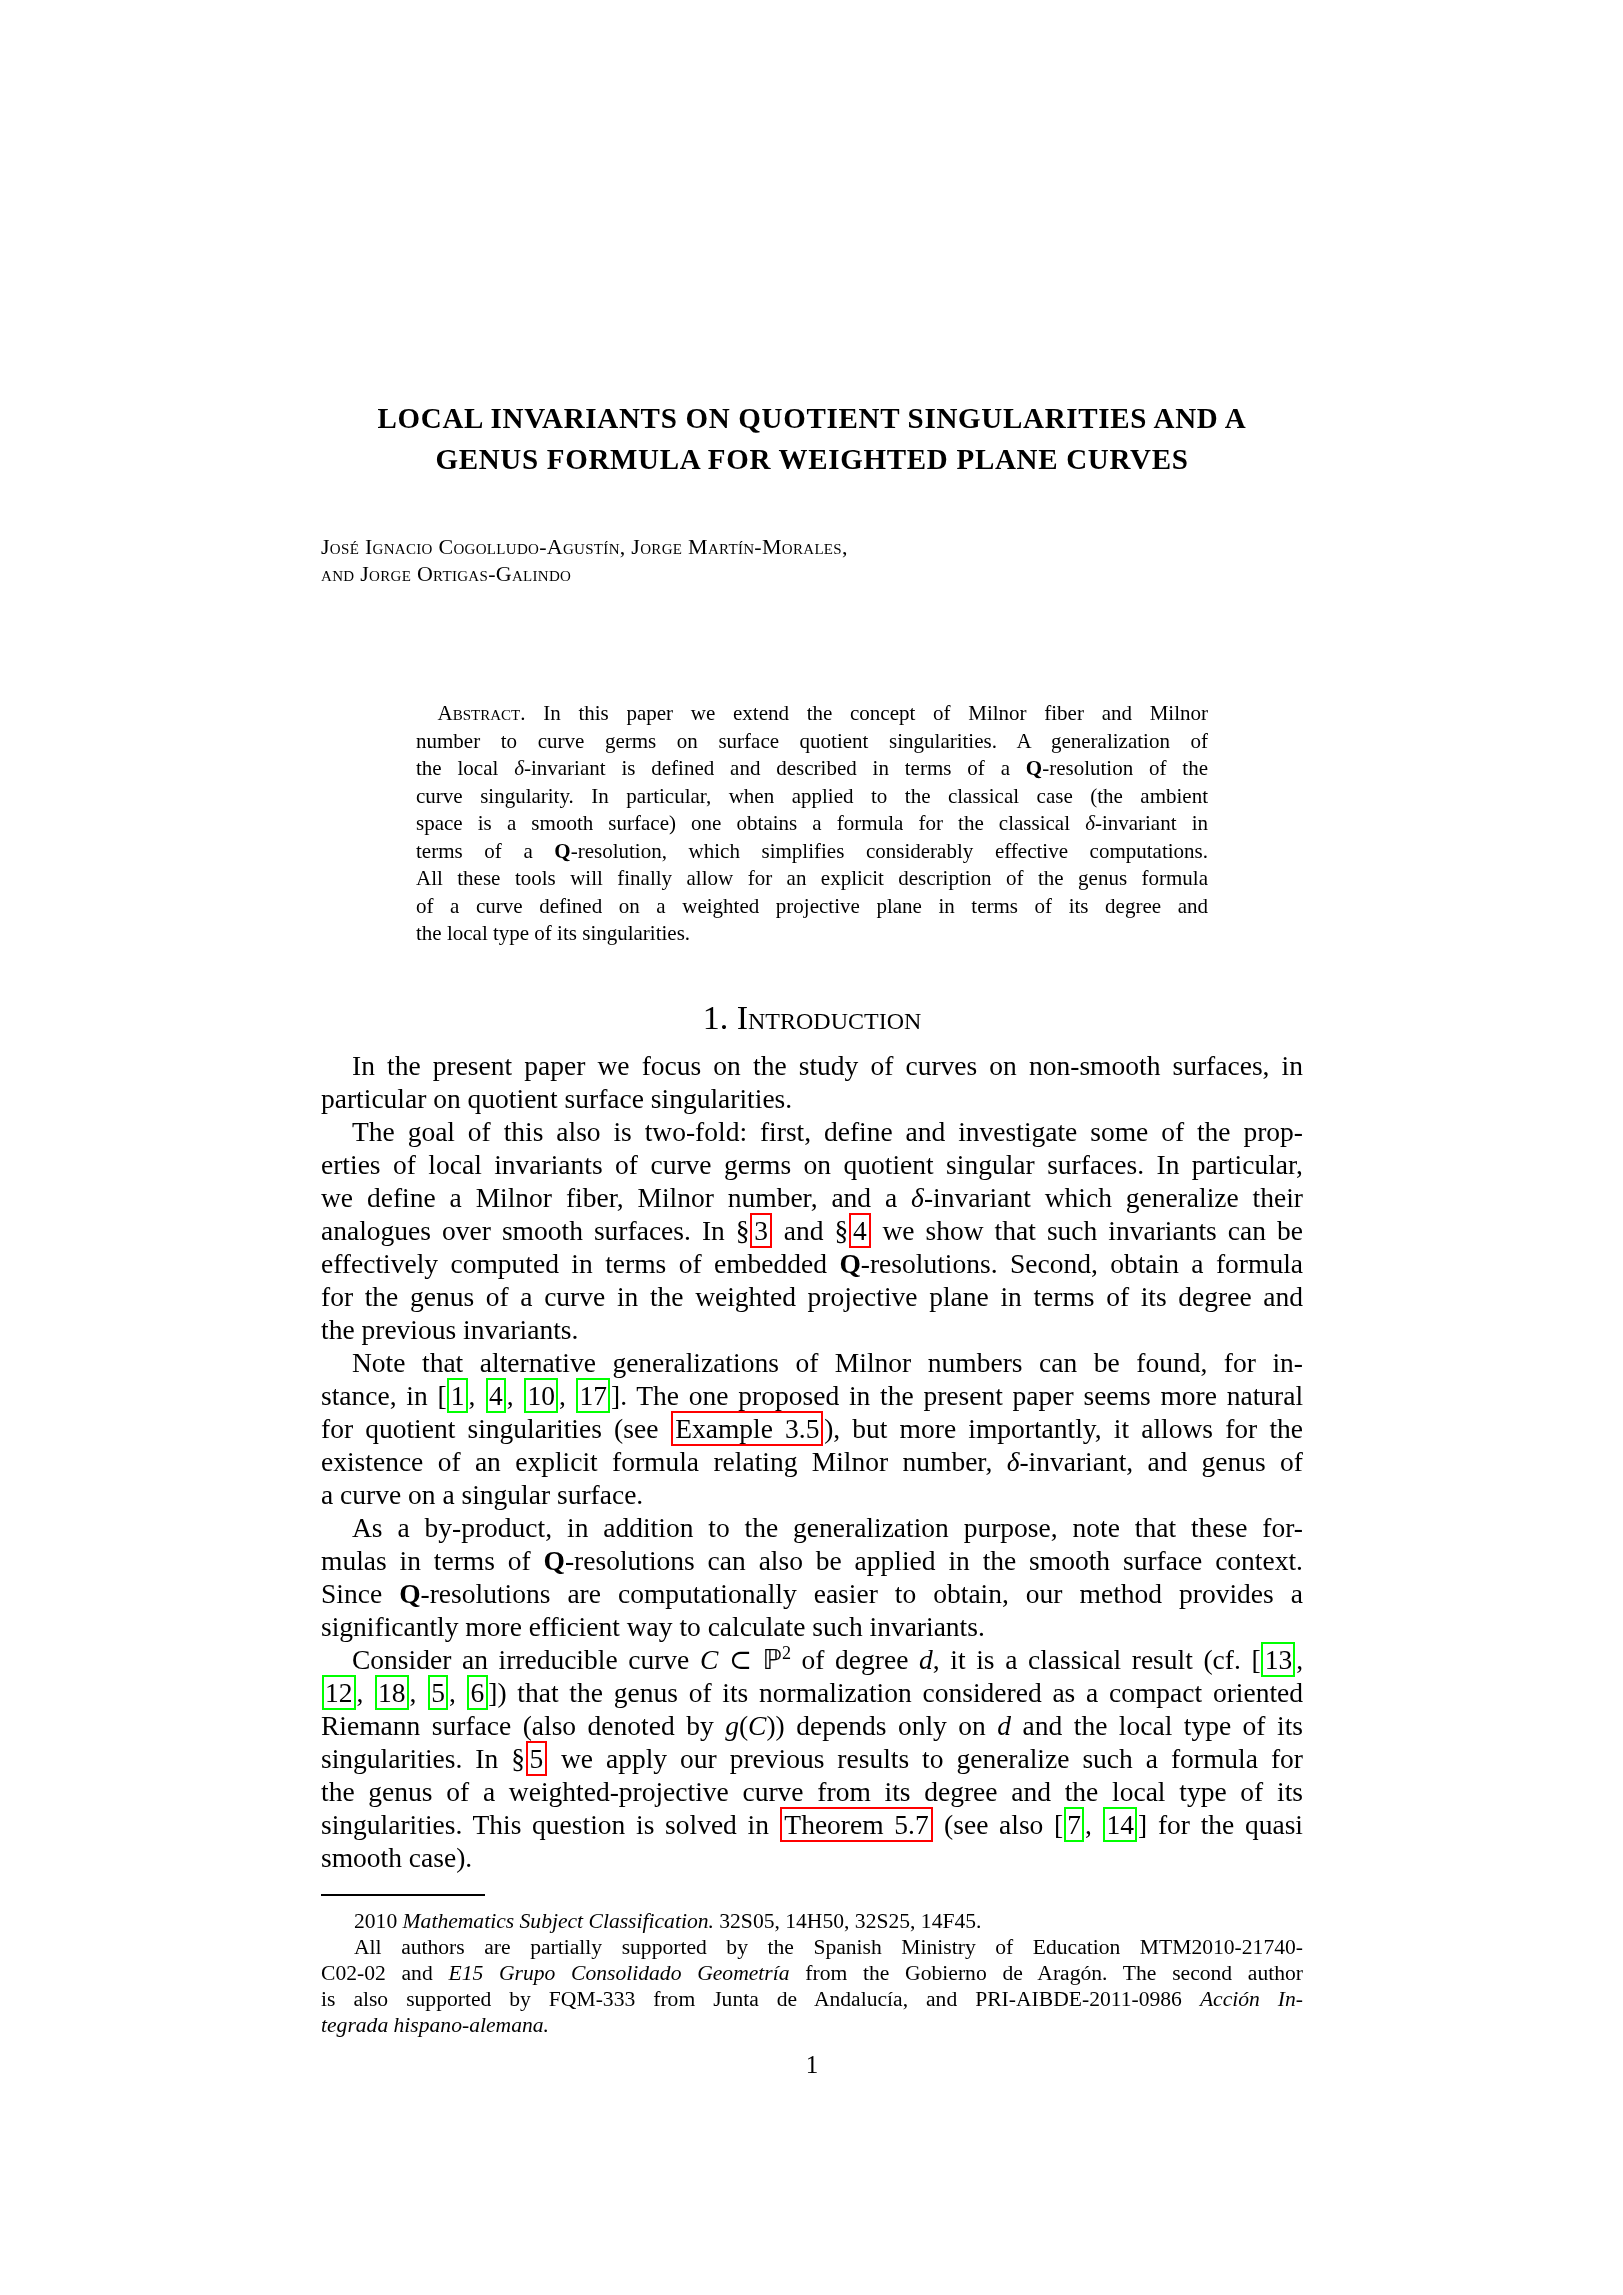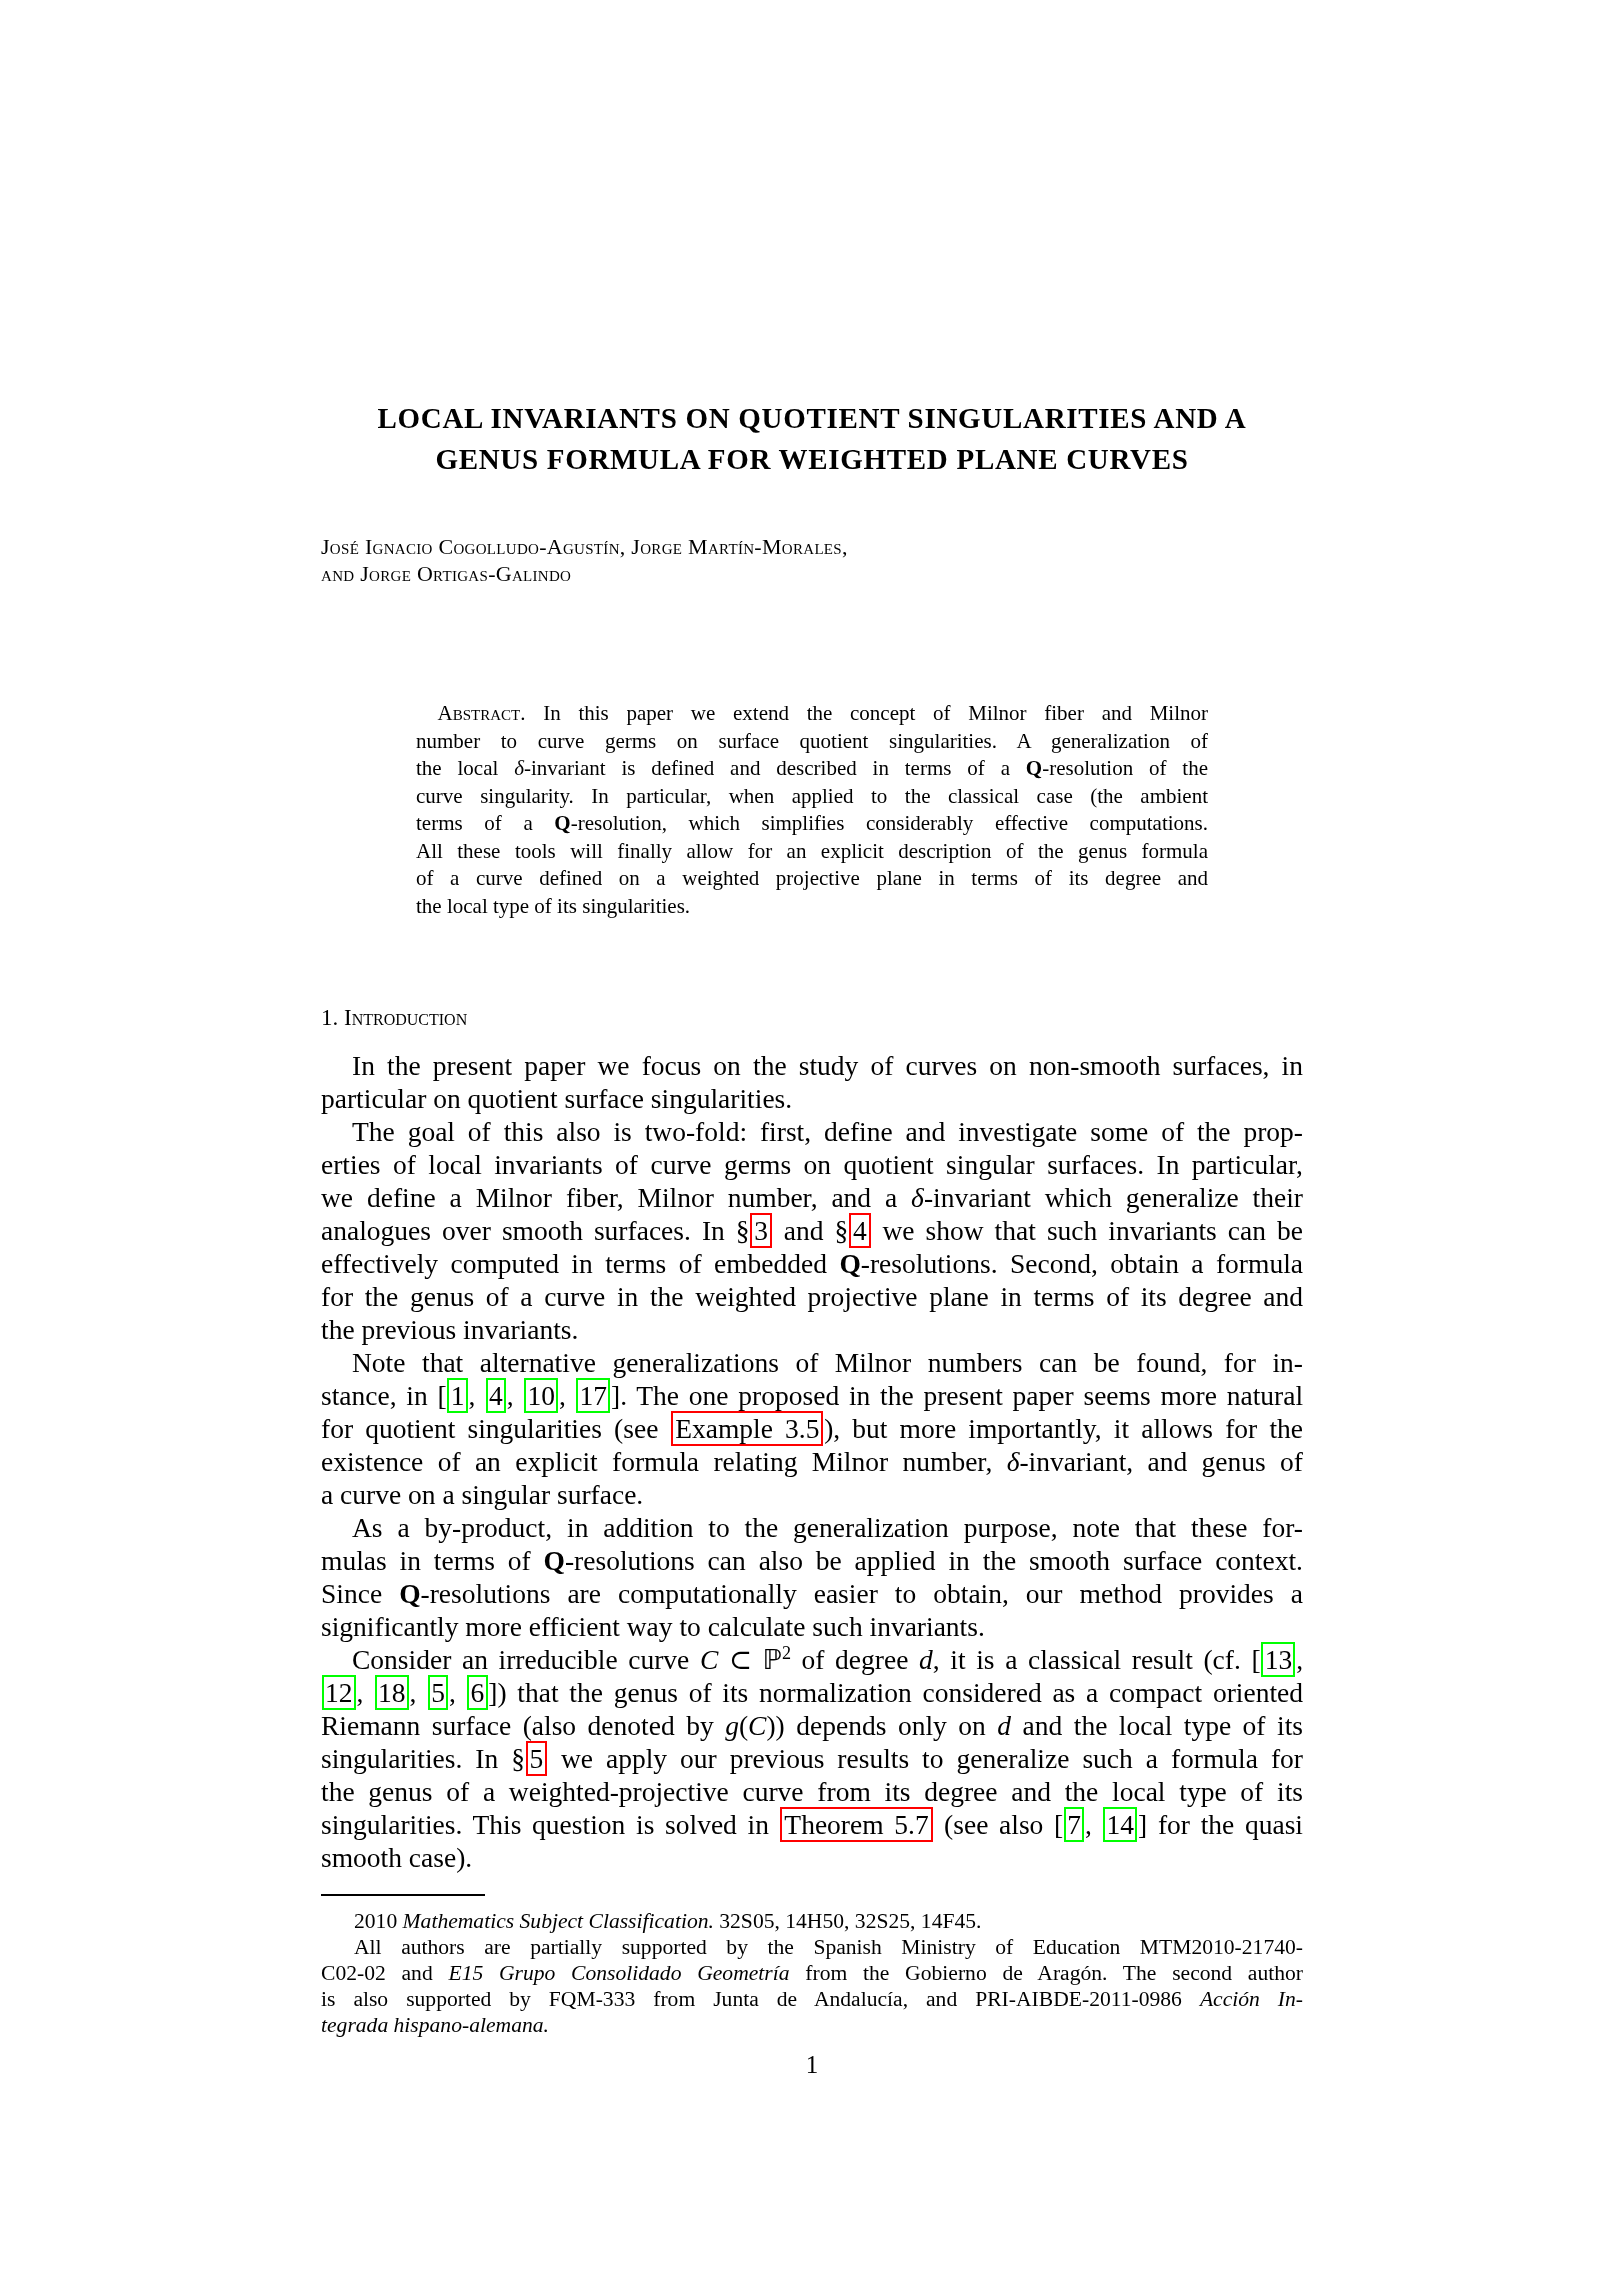--- a/index.html
+++ b/index.html
@@ -83,6 +83,7 @@
         <div class="line">number to curve germs on surface quotient singularities. A generalization of</div>
         <div class="line">the local <span class="s-i">δ</span>-invariant is defined and described in terms of a <span class="s-b">Q</span>-resolution of the</div>
         <div class="line">curve singularity. In particular, when applied to the classical case (the ambient</div>
+        <div class="line">space is a smooth surface) one obtains a formula for the classical <span class="s-i">δ</span>-invariant in</div>
         <div class="line">terms of a <span class="s-b">Q</span>-resolution, which simplifies considerably effective computations.</div>
         <div class="line">All these tools will finally allow for an explicit description of the genus formula</div>
         <div class="line">of a curve defined on a weighted projective plane in terms of its degree and</div>

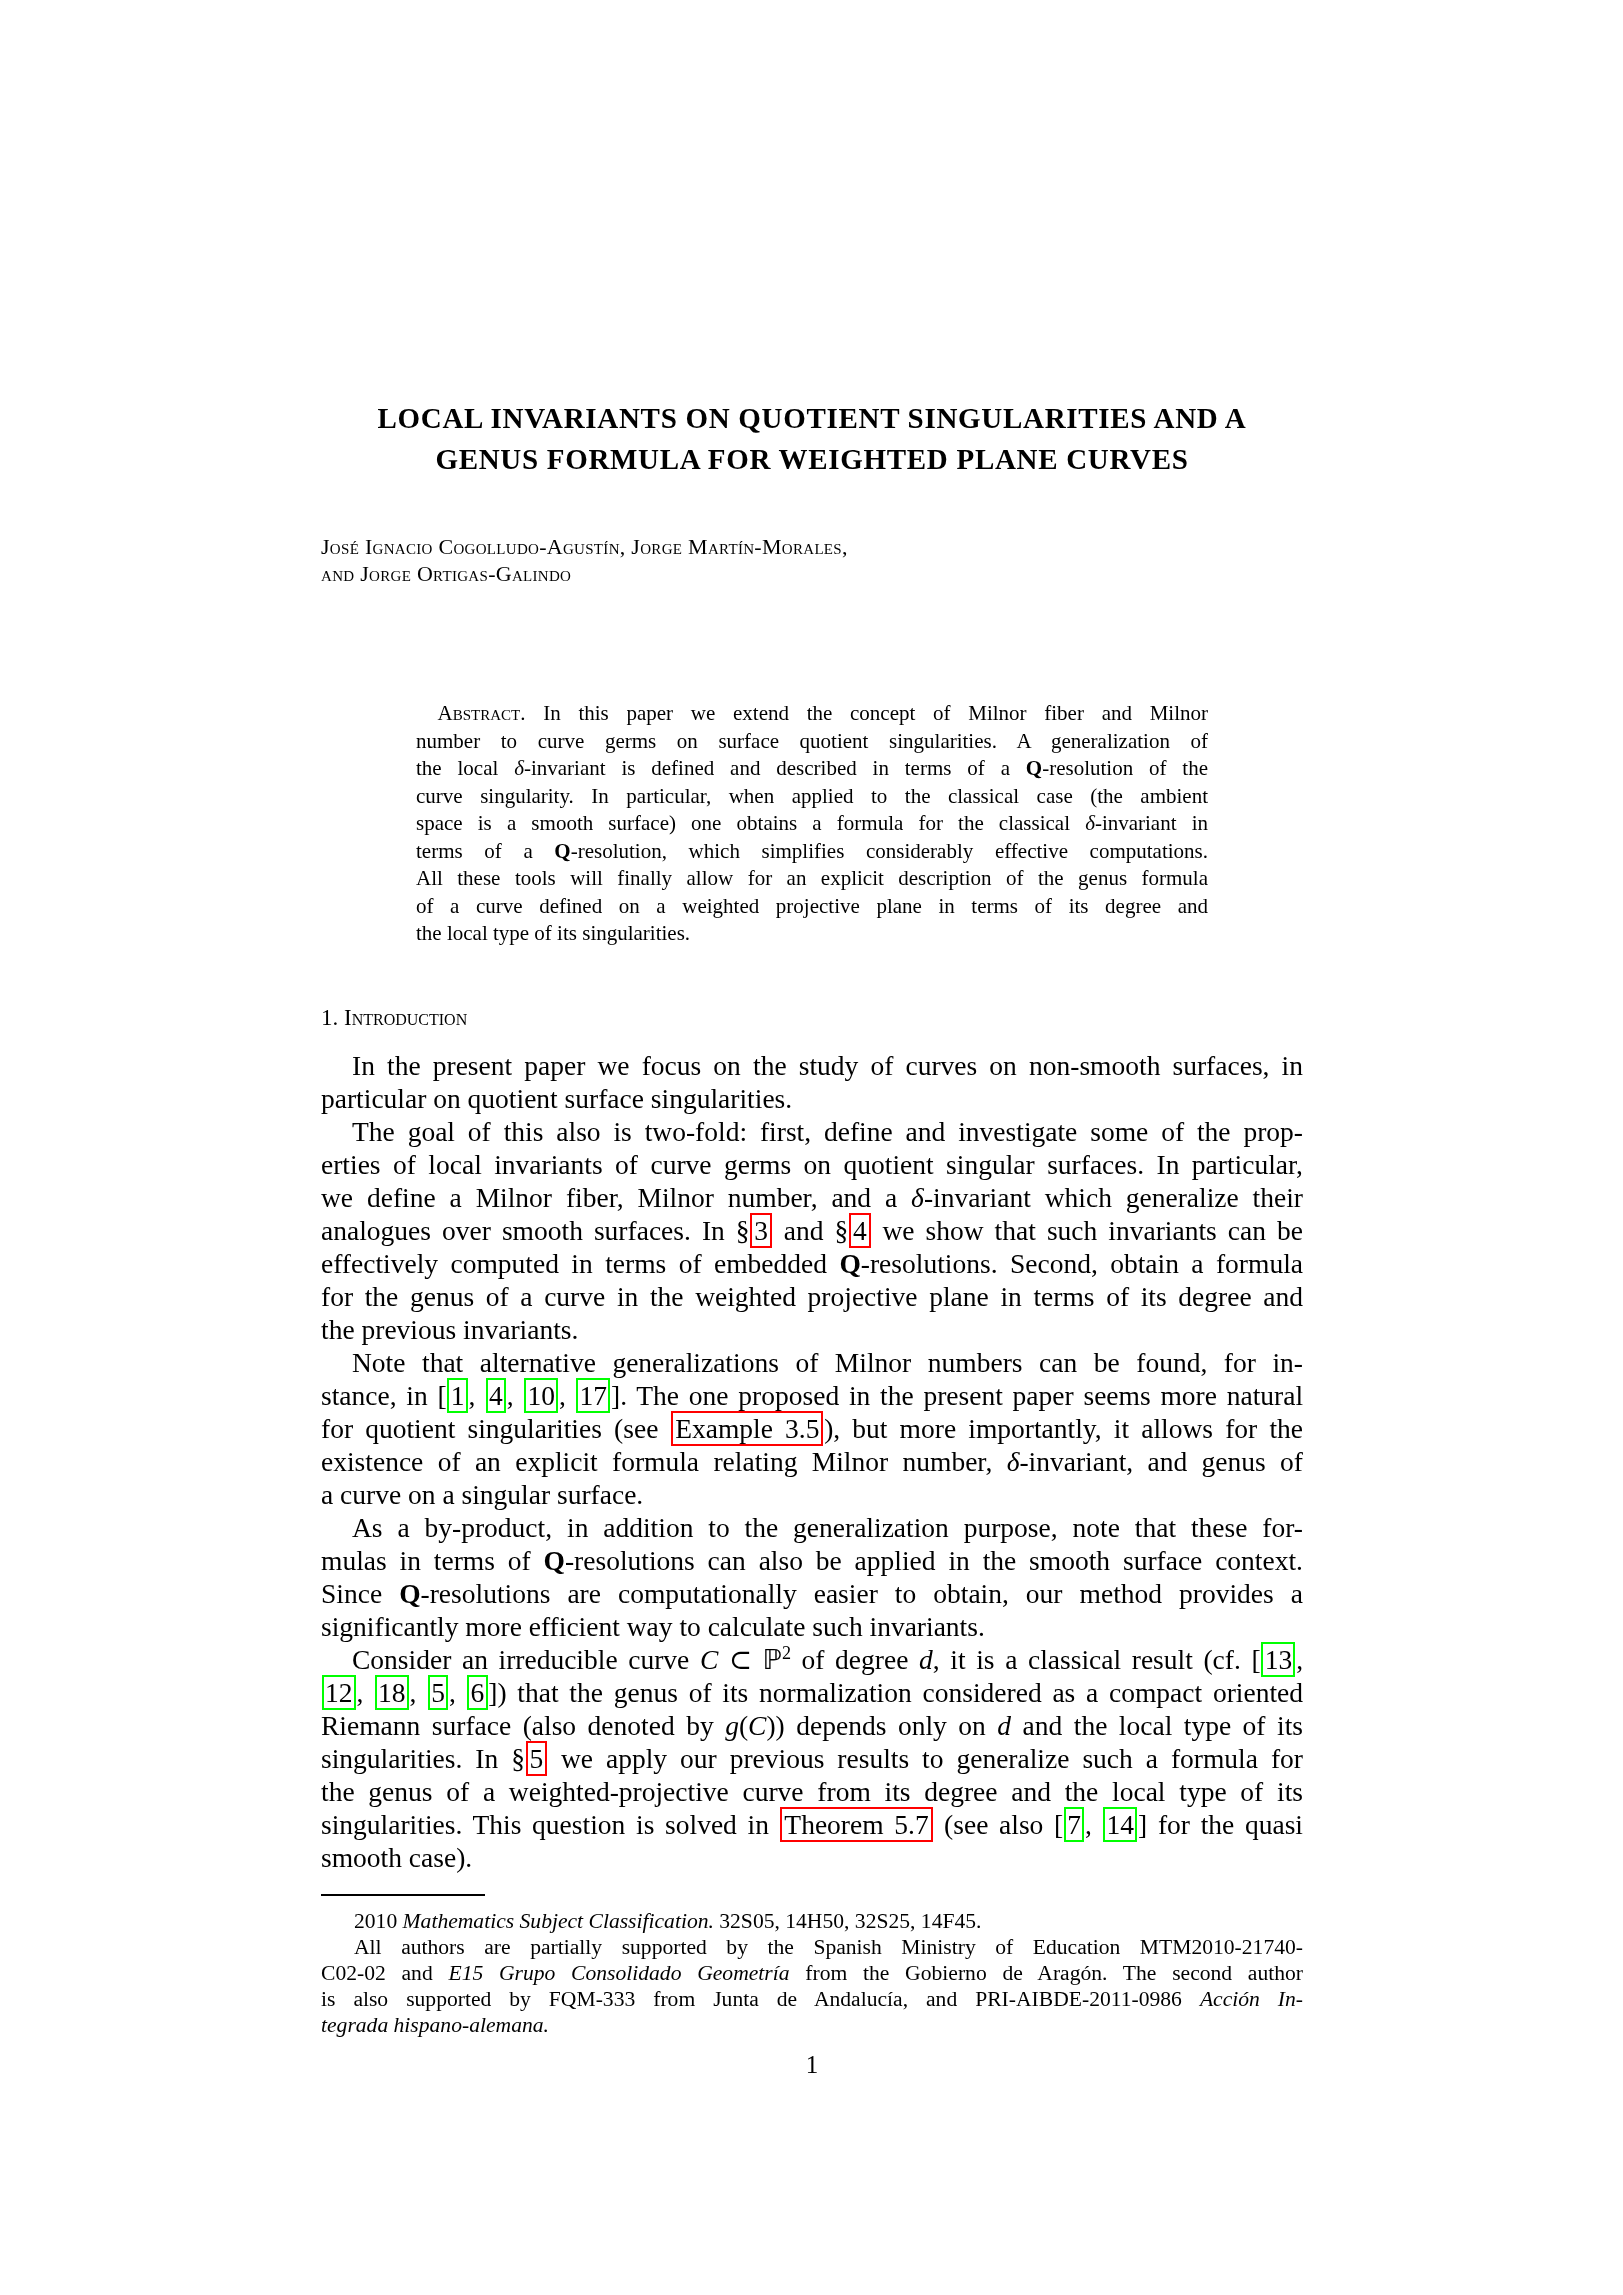--- a/index.html
+++ b/index.html
@@ -31,7 +31,7 @@
   }
   .section-heading {
     position: absolute; top: 1001px; width: 100%;
-    text-align: left; font-size: 23px; line-height: 33px;
+    text-align: center; font-size: 34px; line-height: 33px;
   }
   .body-block {
     position: absolute; top: 1049px; width: 100%;

